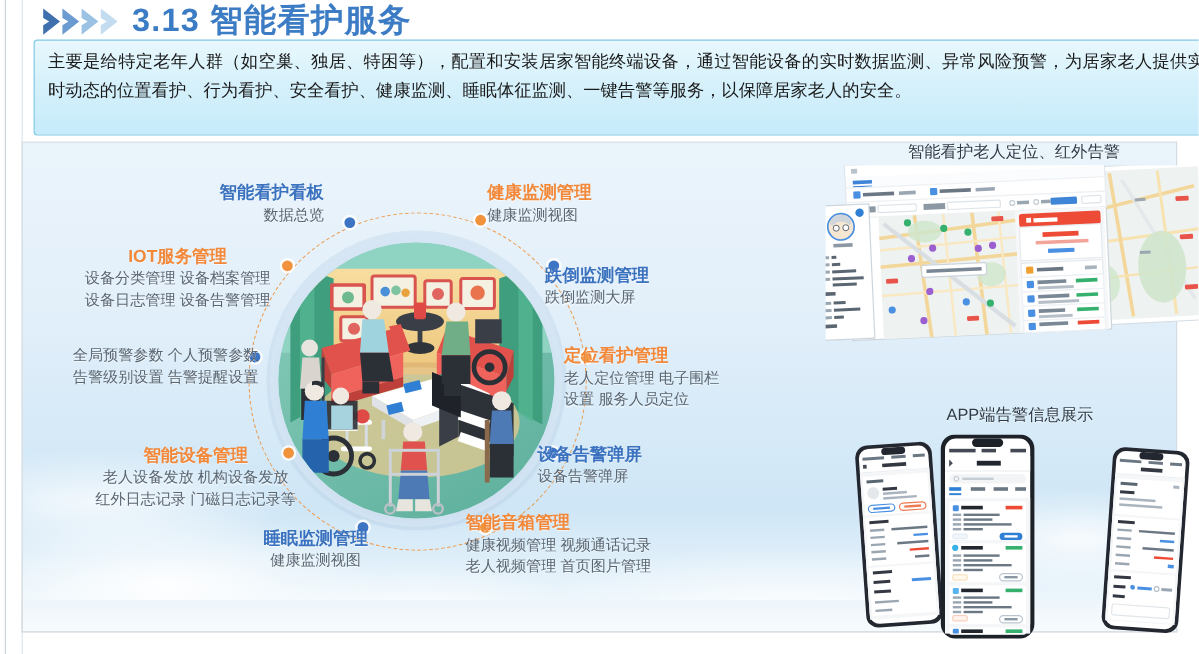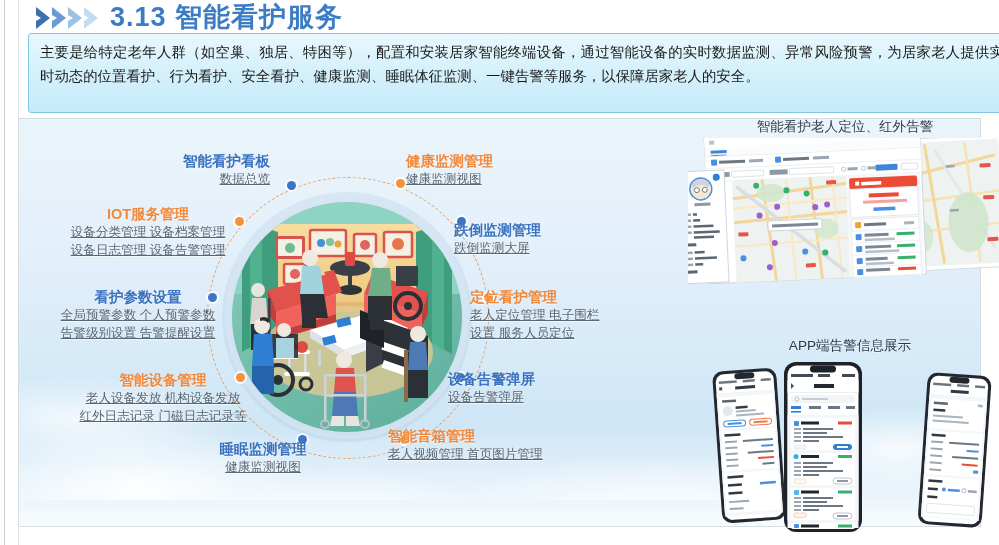--- a/index.html
+++ b/index.html
@@ -93,7 +93,6 @@
   .lbl .s{
     font-size:12.6px;color:#5a6672;line-height:17.5px;
     text-shadow:0 1px 0 rgba(255,255,255,.55);
-    text-decoration:underline;
   }
   .lbl.r{text-align:right;margin-left:20px;}
   .lbl.l{text-align:left;}

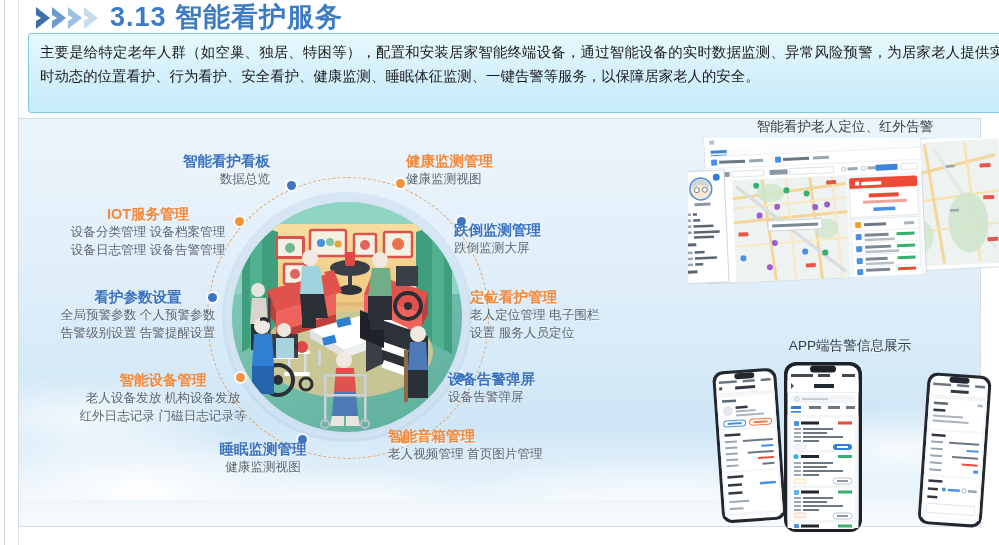--- a/index.html
+++ b/index.html
@@ -328,7 +328,6 @@
   </div>
 
   <div class="lbl c" style="left:10px;top:288px;width:200px;">
-    <div class="h blue">看护参数设置</div>
     <div class="s">全局预警参数 个人预警参数</div>
     <div class="s">告警级别设置 告警提醒设置</div>
   </div>

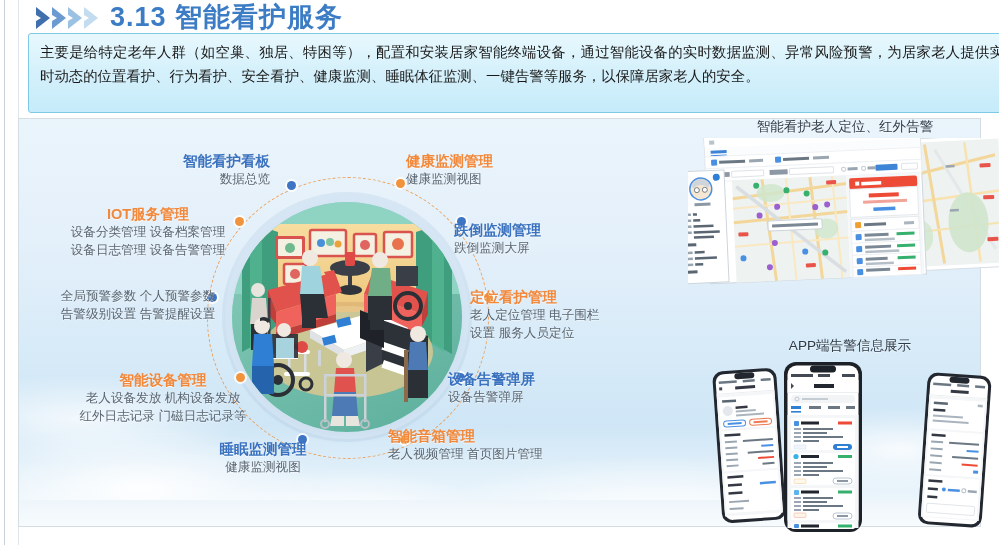--- a/index.html
+++ b/index.html
@@ -366,6 +366,7 @@
 
   <div class="lbl l" style="left:388px;top:427px;">
     <div class="h orange">智能音箱管理</div>
+    <div class="s">健康视频管理 视频通话记录</div>
     <div class="s">老人视频管理 首页图片管理</div>
   </div>
 

